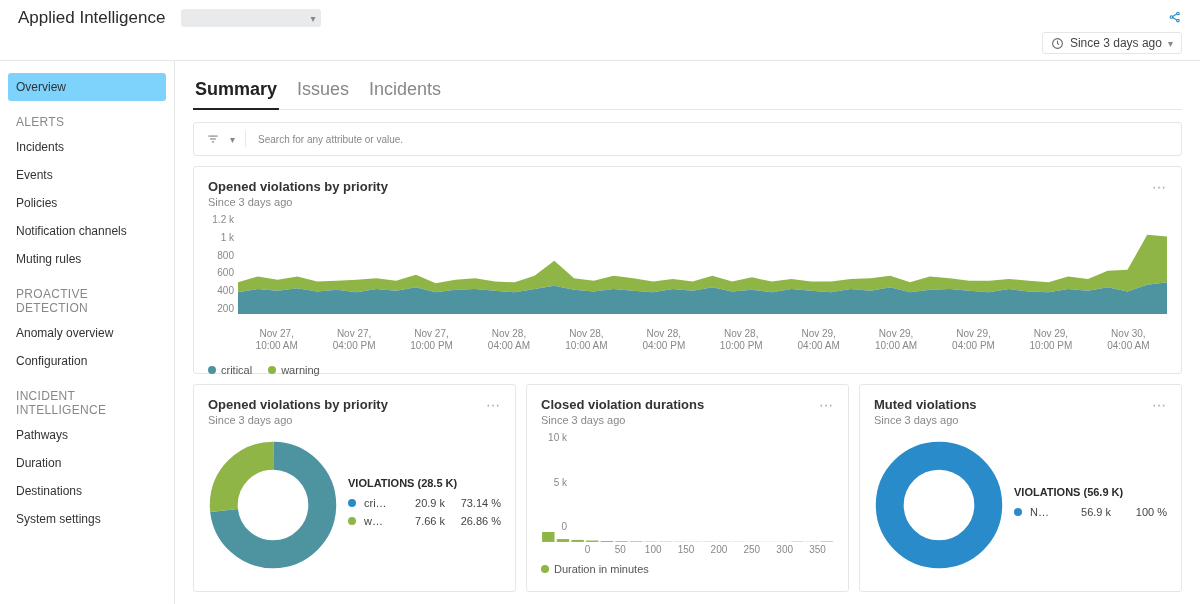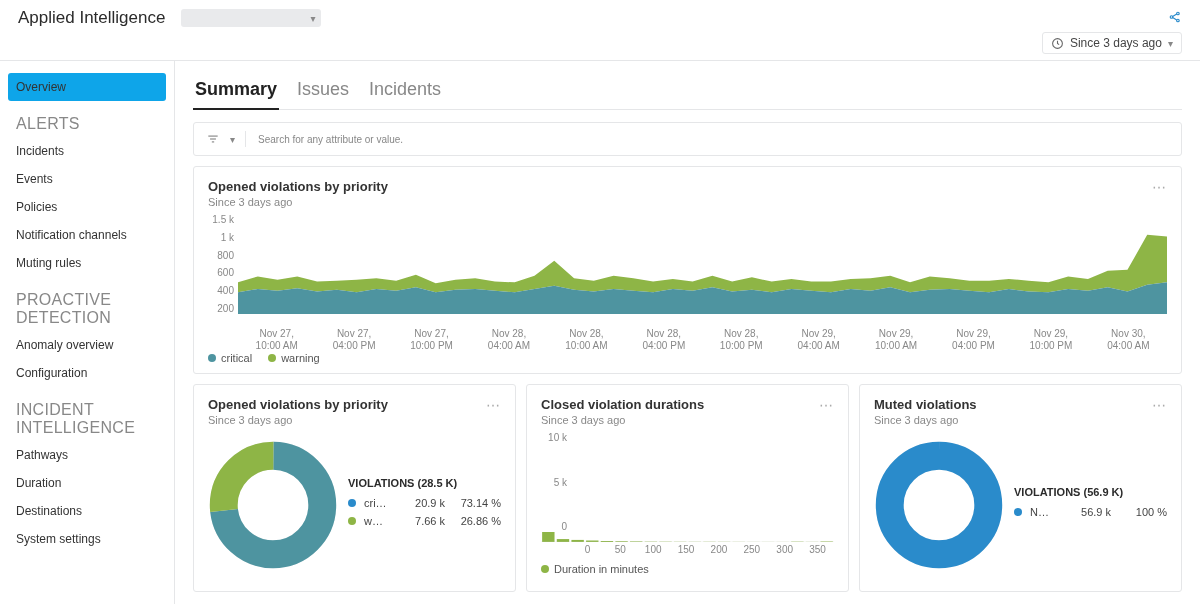--- a/index.html
+++ b/index.html
@@ -65,7 +65,7 @@
     padding: 7px 8px; font-size: 12px; color: #333;
     border-radius: 3px; cursor: pointer;
   }
-  .sb-item.active { background: #0ea5e9; font-weight: 500; }
+  .sb-item.active { background: #7dd3fc; font-weight: 500; }
 
   .main {
     flex: 1; padding: 12px 18px 0 18px; overflow: hidden;

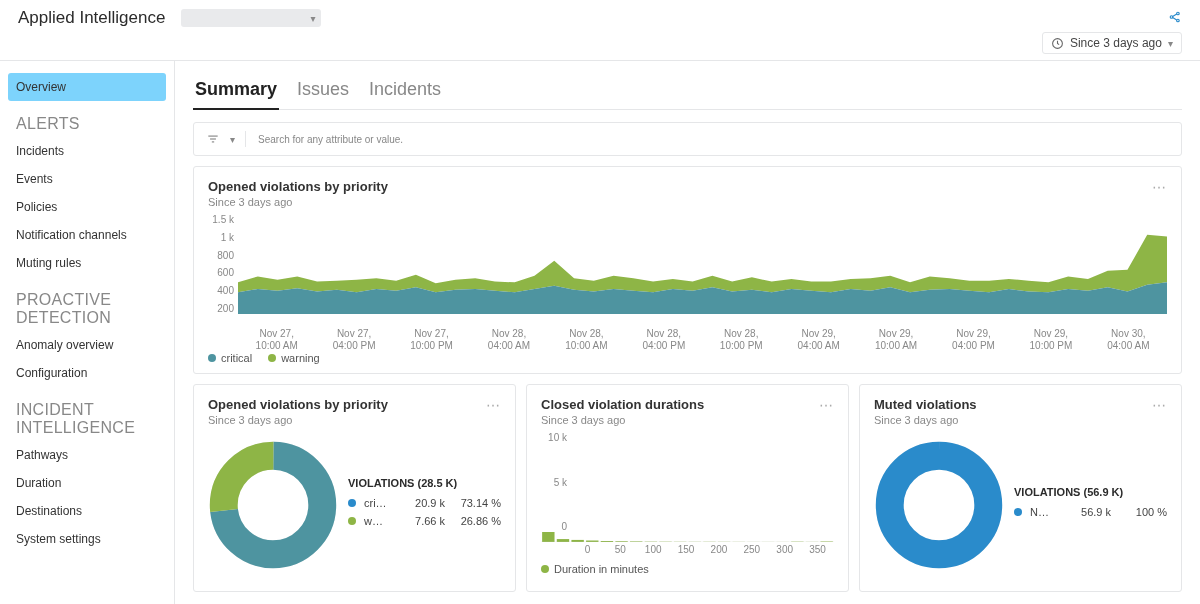--- a/index.html
+++ b/index.html
@@ -58,7 +58,7 @@
     padding: 12px 8px;
   }
   .sb-group-label {
-    font-size: 16px; letter-spacing: .3px; color: var(--text-muted);
+    font-size: 12px; letter-spacing: .3px; color: var(--text-muted);
     text-transform: uppercase; padding: 14px 8px 4px;
   }
   .sb-item {

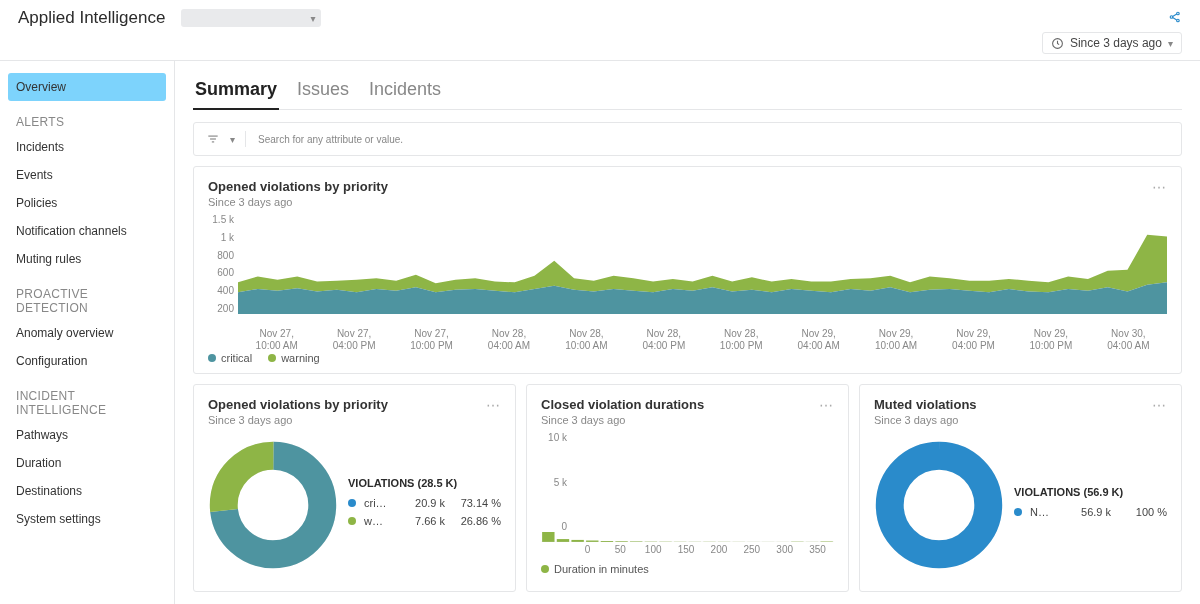--- a/index.html
+++ b/index.html
@@ -236,7 +236,7 @@
 
       <div class="area-wrap">
         <div class="y-axis" id="area-y">
-            <span>1.5 k</span>
+            <span>1.2 k</span>
             <span>1 k</span>
             <span>800</span>
             <span>600</span>

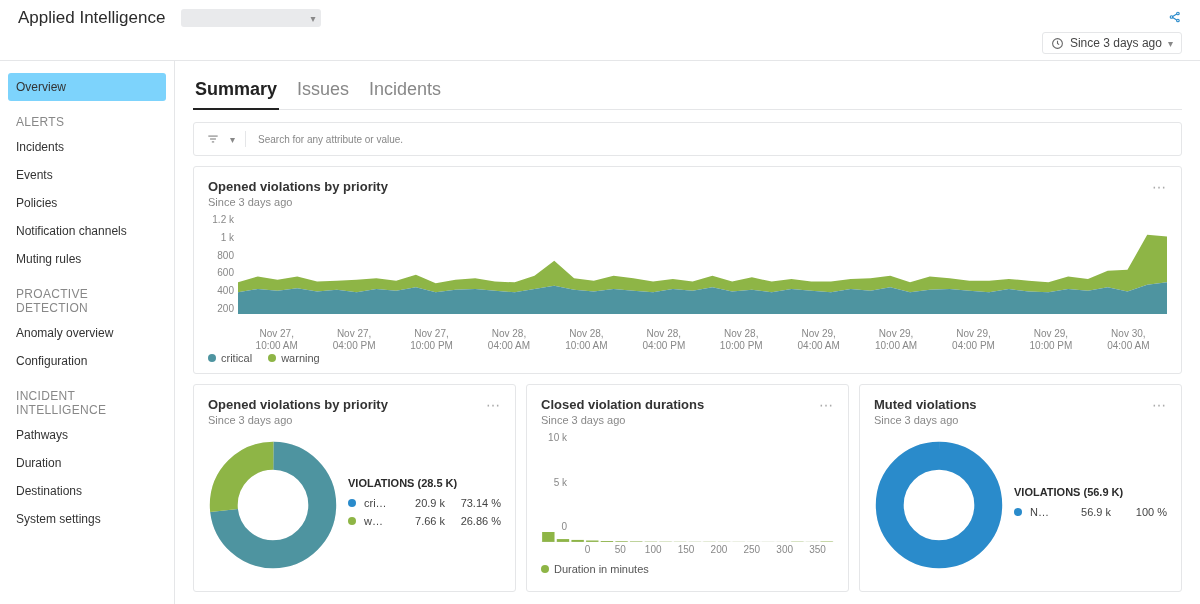--- a/index.html
+++ b/index.html
@@ -106,7 +106,7 @@
   .row2 .card { flex: 1; height: 208px; }
 
   
-  .legend { display: flex; gap: 16px; margin-top: 0; font-size: 11px; color: #555; }
+  .legend { display: flex; gap: 16px; margin-top: 12px; font-size: 11px; color: #555; }
   .legend-item { display: inline-flex; align-items: center; gap: 5px; }
   .dot { width: 8px; height: 8px; border-radius: 50%; display: inline-block; }
 

